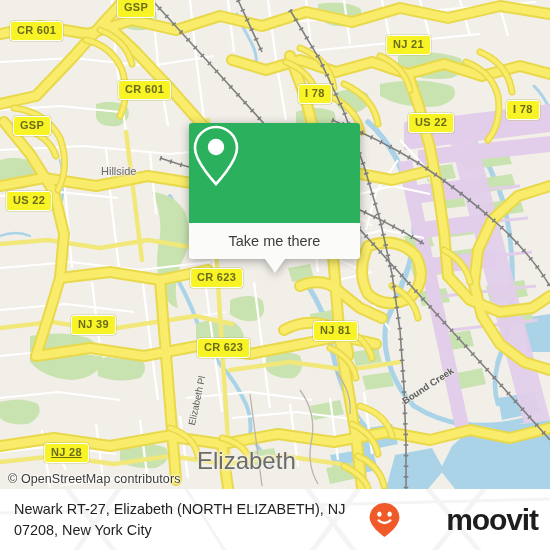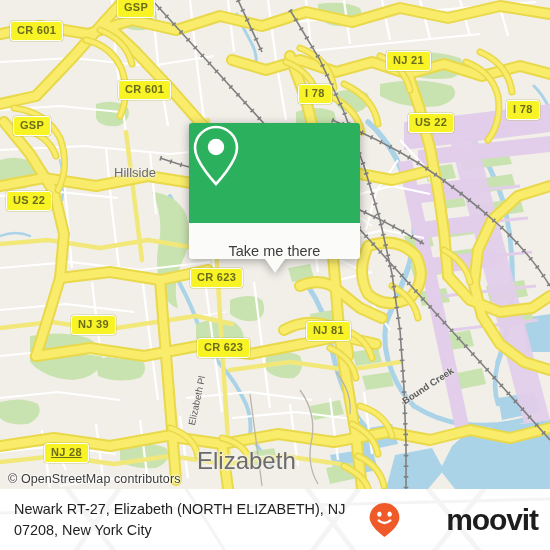--- a/index.html
+++ b/index.html
@@ -376,7 +376,7 @@
     <div class="shield" style="left:10px;top:21px;">CR 601</div>
     <div class="shield" style="left:117px;top:-2px;">GSP</div>
     <div class="shield" style="left:118px;top:80px;">CR 601</div>
-    <div class="shield" style="left:386px;top:35px;margin-top:16px;">NJ 21</div>
+    <div class="shield" style="left:386px;top:35px;">NJ 21</div>
     <div class="shield" style="left:298px;top:84px;">I 78</div>
     <div class="shield" style="left:506px;top:100px;">I 78</div>
     <div class="shield" style="left:408px;top:113px;">US 22</div>

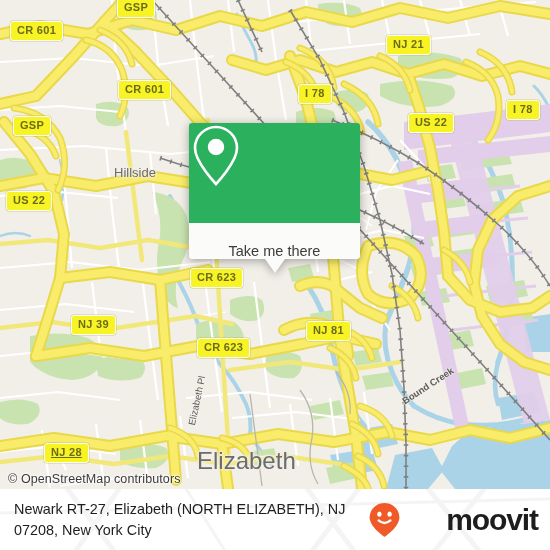--- a/index.html
+++ b/index.html
@@ -367,7 +367,7 @@
       </g>
     </svg>
 
-    <div class="city-label" style="left:114px;top:165px;font-size:13px;">Hillside</div>
+    <div class="city-label" style="left:101px;top:165px;font-size:11px;">Hillside</div>
     <div class="city-label" style="left:197px;top:447px;font-size:24px;">Elizabeth</div>
 
     <div class="street-label" style="left:186px;top:424px;transform:rotate(-78deg);transform-origin:0 0;">Elizabeth Pl</div>

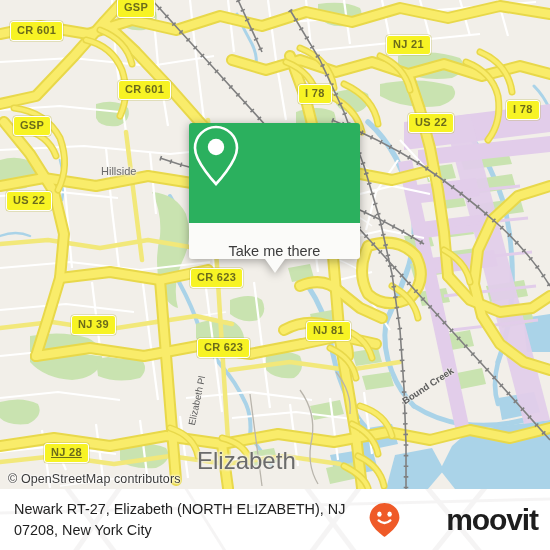--- a/index.html
+++ b/index.html
@@ -50,7 +50,7 @@
   }
   #popup-action{
     height:36px;background:#fbfbf9;border-radius:0 0 3px 3px;
-    display:flex;align-items:flex-end;justify-content:center;
+    display:flex;align-items:center;justify-content:center;
     color:#3c3c3c;font-size:14.5px;
   }
   #popup-tail{

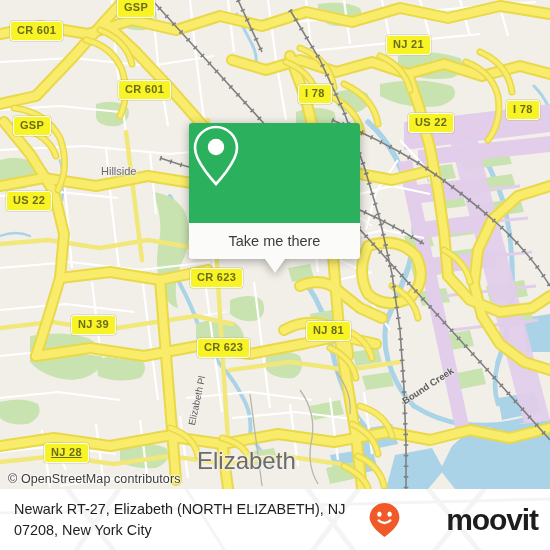--- a/index.html
+++ b/index.html
@@ -384,7 +384,7 @@
     <div class="shield" style="left:6px;top:191px;">US 22</div>
     <div class="shield" style="left:190px;top:268px;">CR 623</div>
     <div class="shield" style="left:71px;top:315px;">NJ 39</div>
-    <div class="shield" style="left:306px;top:321px;">NJ 81</div>
+    <div class="shield" style="left:313px;top:321px;">NJ 81</div>
     <div class="shield" style="left:197px;top:338px;">CR 623</div>
     <div class="shield" style="left:44px;top:443px;text-decoration:underline;">NJ 28</div>
 

